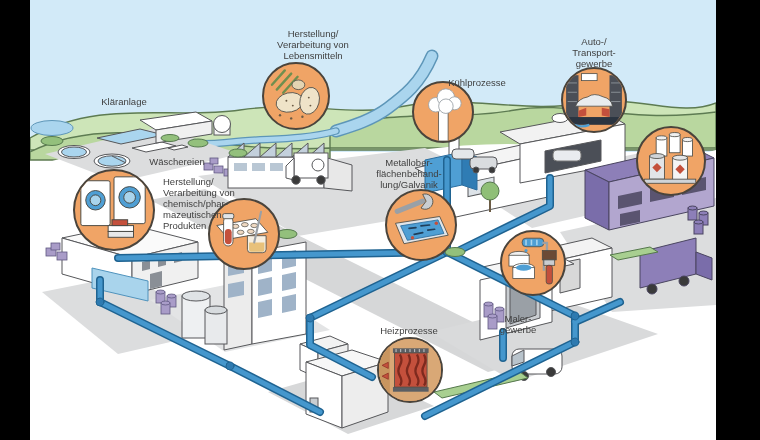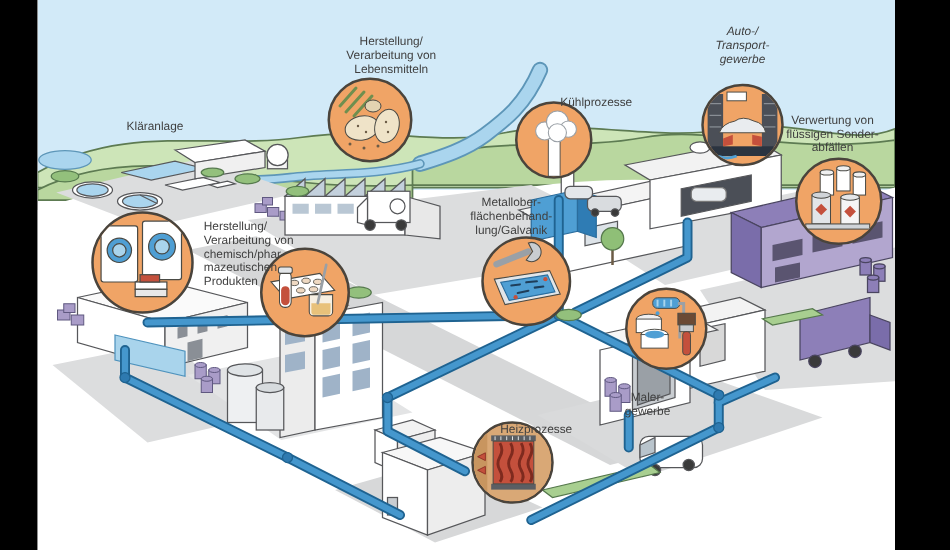--- a/index.html
+++ b/index.html
@@ -462,7 +462,7 @@
 Verarbeitung von
 Lebensmitteln</div>
     <div class="lbl" style="left:381px;top:61px;width:132px;margin-top:16px;">Kühlprozesse</div>
-    <div class="lbl" style="left:514px;top:20px;width:100px;font-style:italic;">Auto-/
+    <div class="lbl" style="left:514px;top:36px;width:100px;">Auto-/
 Transport-
 gewerbe</div>
     <div class="lbl" style="left:571px;top:91px;width:130px;">Verwertung von

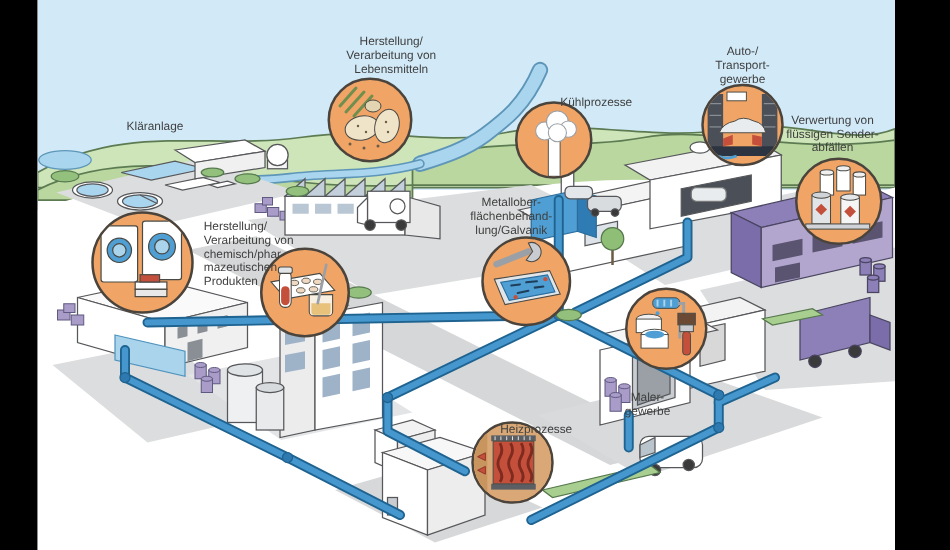--- a/index.html
+++ b/index.html
@@ -465,9 +465,6 @@
     <div class="lbl" style="left:514px;top:36px;width:100px;">Auto-/
 Transport-
 gewerbe</div>
-    <div class="lbl" style="left:571px;top:91px;width:130px;">Verwertung von
-flüssigen Sonder-
-abfällen</div>
     <div class="lbl" style="left:324px;top:157px;width:110px;">Metallober-
 flächenbehand-
 lung/Galvanik</div>

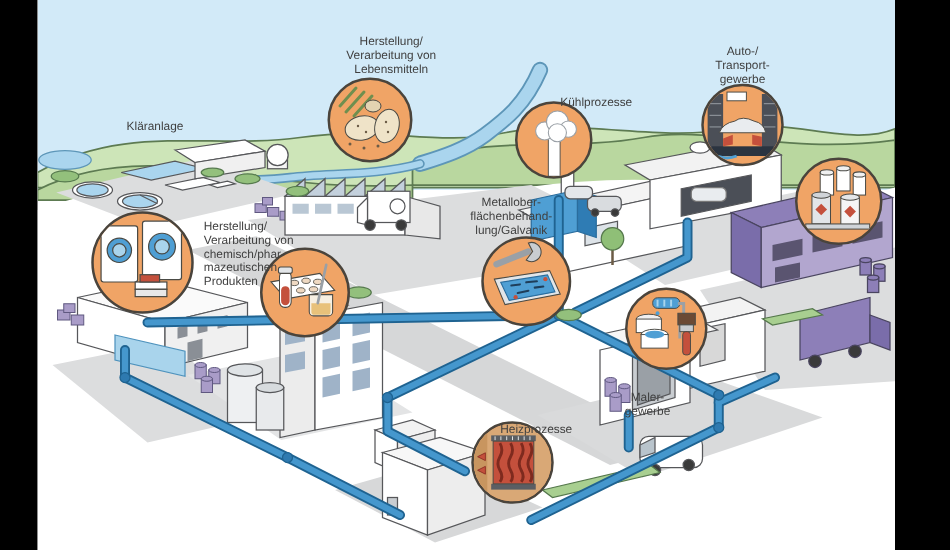--- a/index.html
+++ b/index.html
@@ -458,6 +458,7 @@
     </div>
 
     <div class="lbl" style="left:34px;top:96px;width:120px;text-align:center;">Kläranlage</div>
+    <div class="lbl" style="left:77px;top:156px;width:140px;">Wäschereien</div>
     <div class="lbl" style="left:218px;top:28px;width:130px;">Herstellung/
 Verarbeitung von
 Lebensmitteln</div>

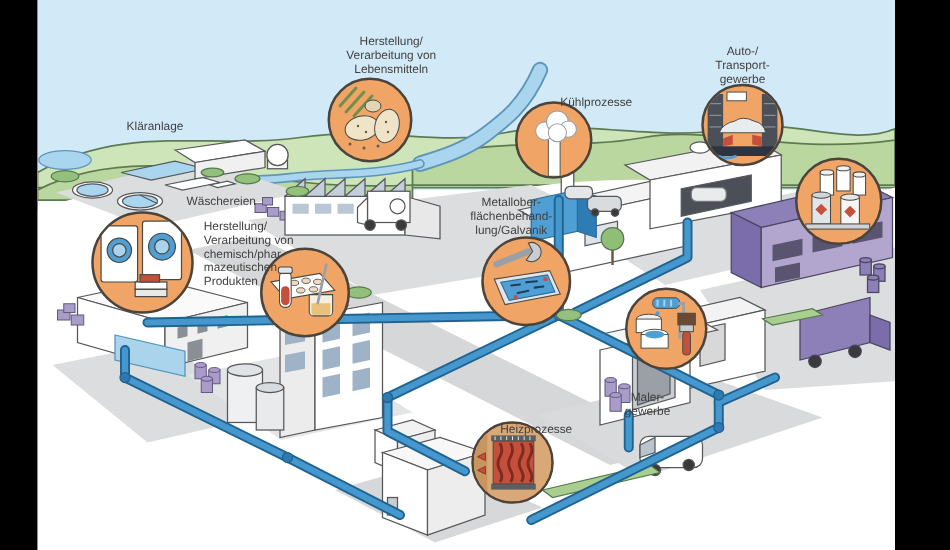--- a/index.html
+++ b/index.html
@@ -476,7 +476,7 @@
 Produkten</div>
     <div class="lbl" style="left:443px;top:313px;width:90px;">Maler-
 gewerbe</div>
-    <div class="lbl" style="left:354px;top:325px;width:90px;margin-top:13px;">Heizprozesse</div>
+    <div class="lbl" style="left:334px;top:325px;width:90px;">Heizprozesse</div>
 
   </div>
 </div>

